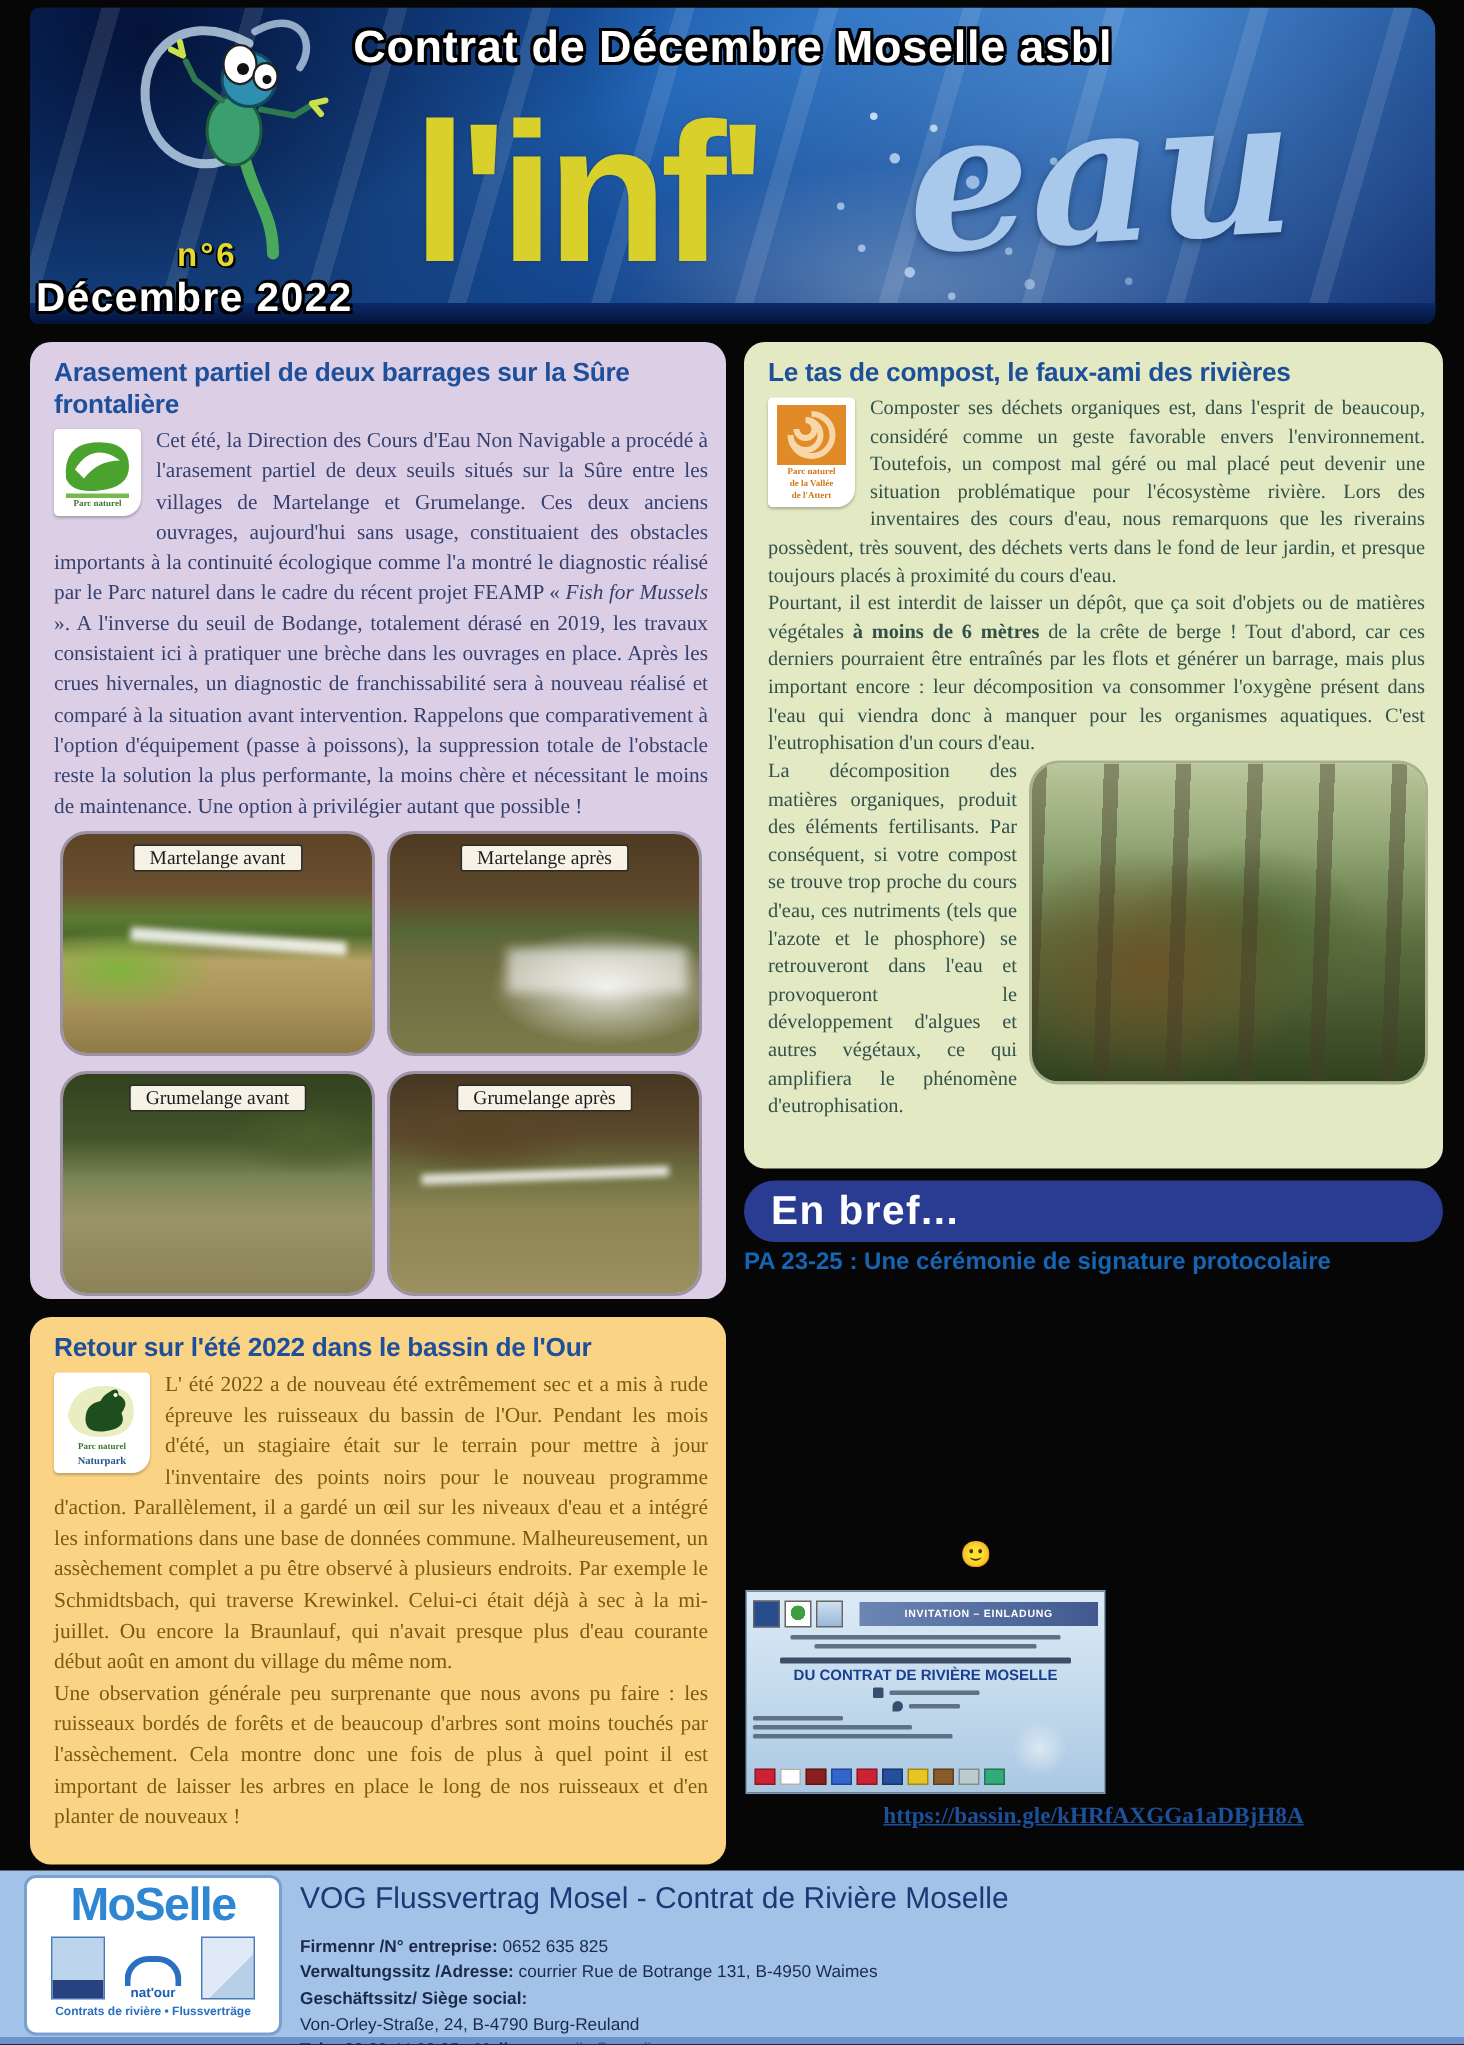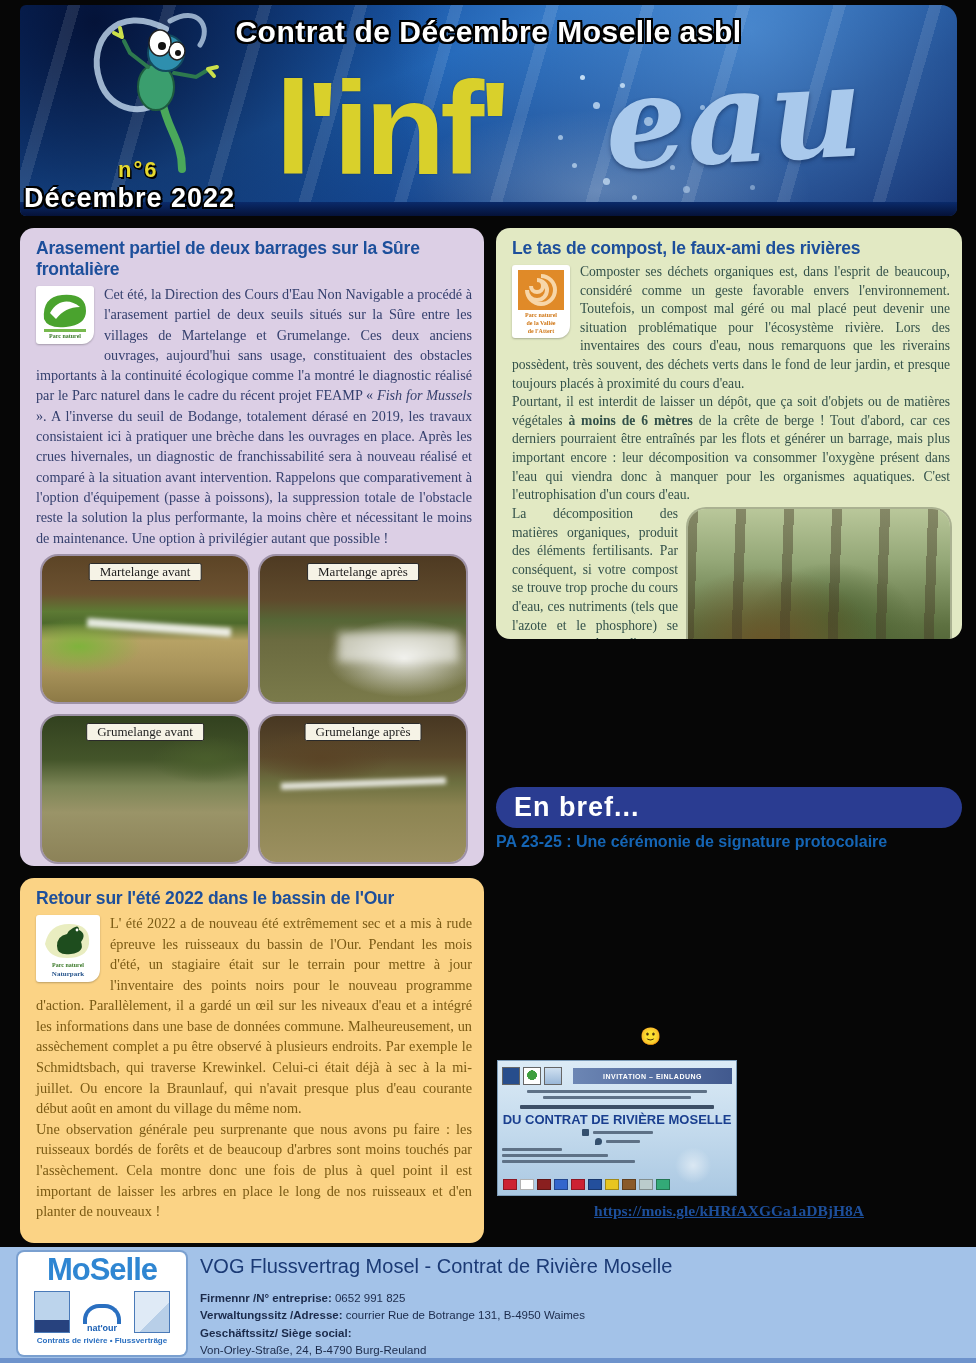--- a/index.html
+++ b/index.html
@@ -40,7 +40,7 @@
   
   .panel{position:absolute;border-radius:14px;padding:8px 12px 10px 16px;box-sizing:border-box;overflow:hidden;}
   .panel-barrages{left:20px;top:228px;width:464px;height:638px;background:#dccfe5;}
-  .panel-compost{left:496px;top:228px;width:466px;height:411px;background:#e2e9c3;}
+  .panel-compost{left:496px;top:228px;width:466px;height:551px;background:#e2e9c3;}
   .panel-our{left:20px;top:878px;width:464px;height:365px;background:#fbd385;}
   .art-title{font-size:17.5px;font-weight:800;color:#1d4f9b;margin:2px 0 4px 0;letter-spacing:-.2px;}
   .art-body{font-family:"Liberation Serif",serif;text-align:justify;}

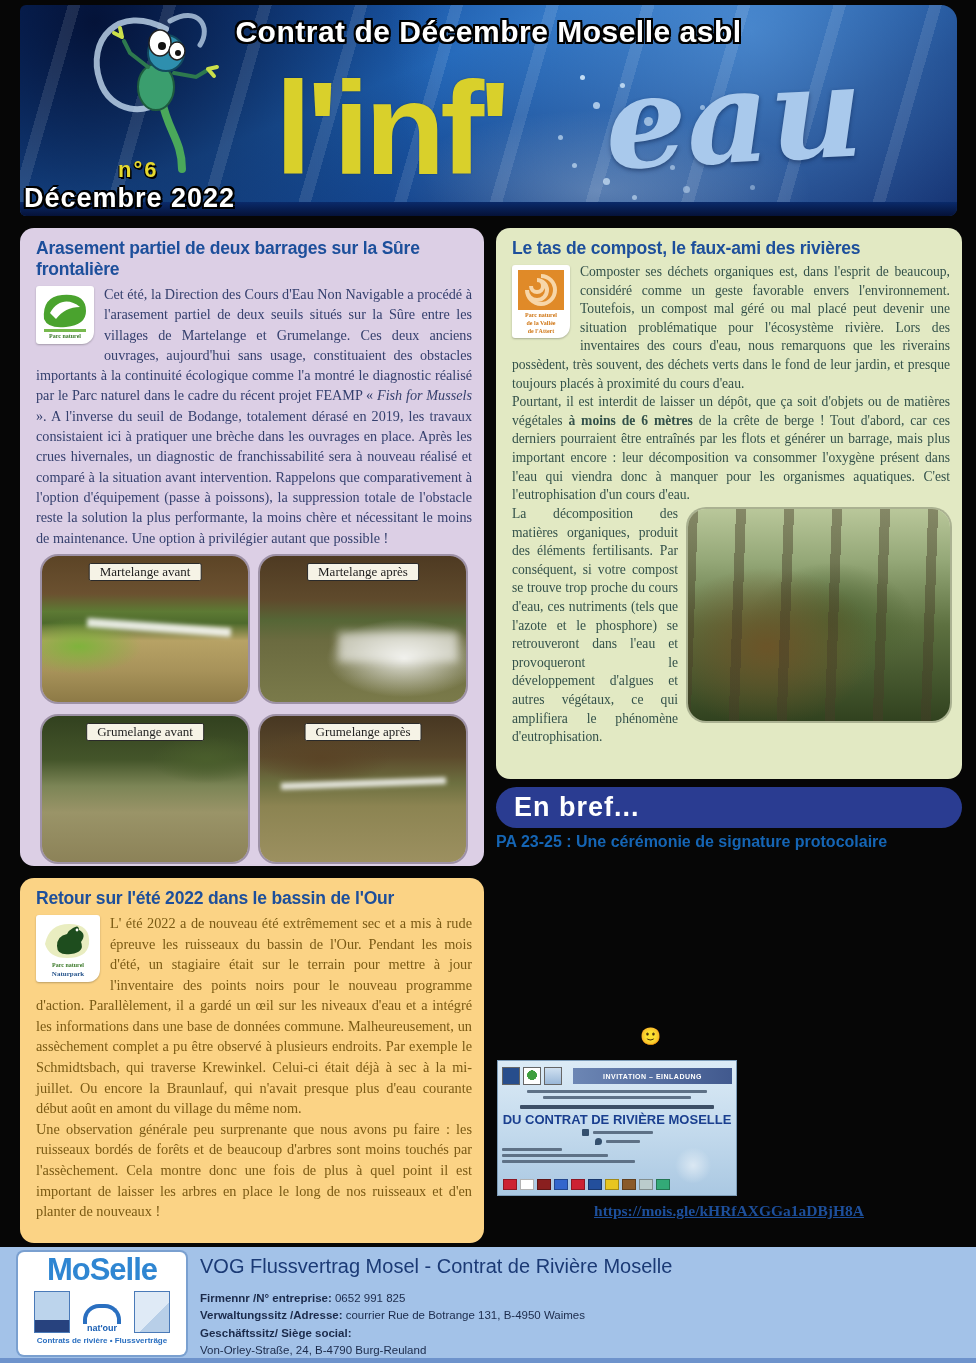--- a/index.html
+++ b/index.html
@@ -111,7 +111,7 @@
   .inv-header span{color:#fff;font-size:7px;font-weight:700;letter-spacing:.5px;}
   .bar{background:#5e7186;height:3px;border-radius:1px;margin:3px auto;}
   .bar.dark{background:#3d4f66;}
-  .inv-title{text-align:center;color:#1a3f8f;font-size:13px;font-weight:800;margin:3px 0 2px 0;}
+  .inv-title{text-align:center;color:#1a3f8f;font-size:10px;font-weight:800;margin:3px 0 2px 0;}
   .inv-meta{display:flex;justify-content:center;align-items:center;gap:4px;margin:2px 0;}
   .inv-meta .mini{width:7px;height:7px;background:#35506e;border-radius:1px;}
   .inv-meta .mbar{width:60px;height:3px;background:#5e7186;border-radius:1px;}

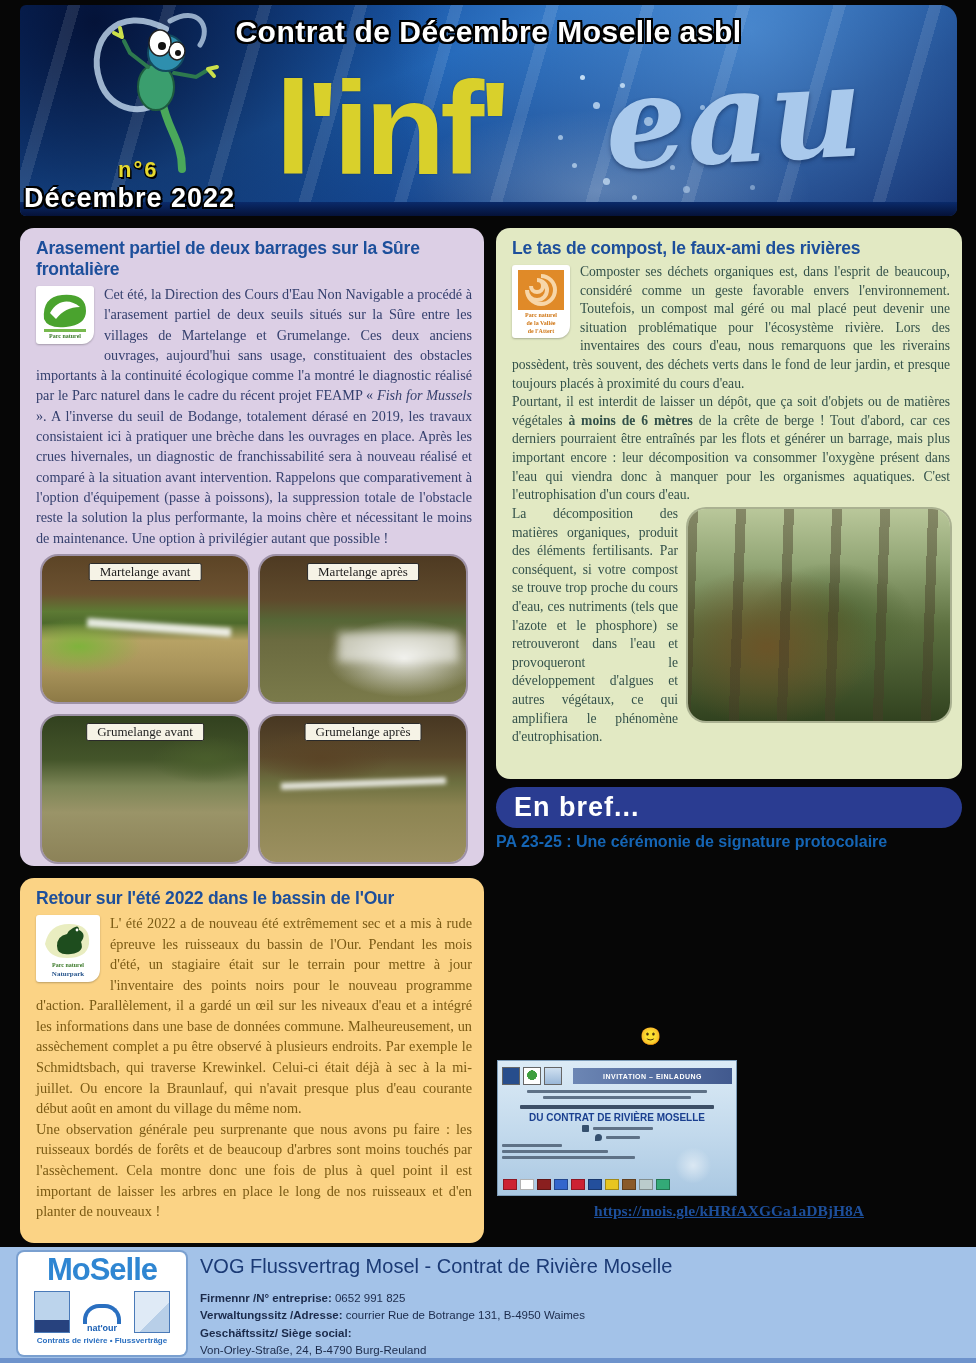--- a/index.html
+++ b/index.html
@@ -273,7 +273,7 @@
   </div>
 
   <div class="form-link-row">
-    <a href="#">https://mois.gle/kHRfAXGGa1aDBjH8A</a>
+    <a href="#">https://bassin.gle/kHRfAXGGa1aDBjH8A</a>
   </div>
 
   <div class="panel panel-our">

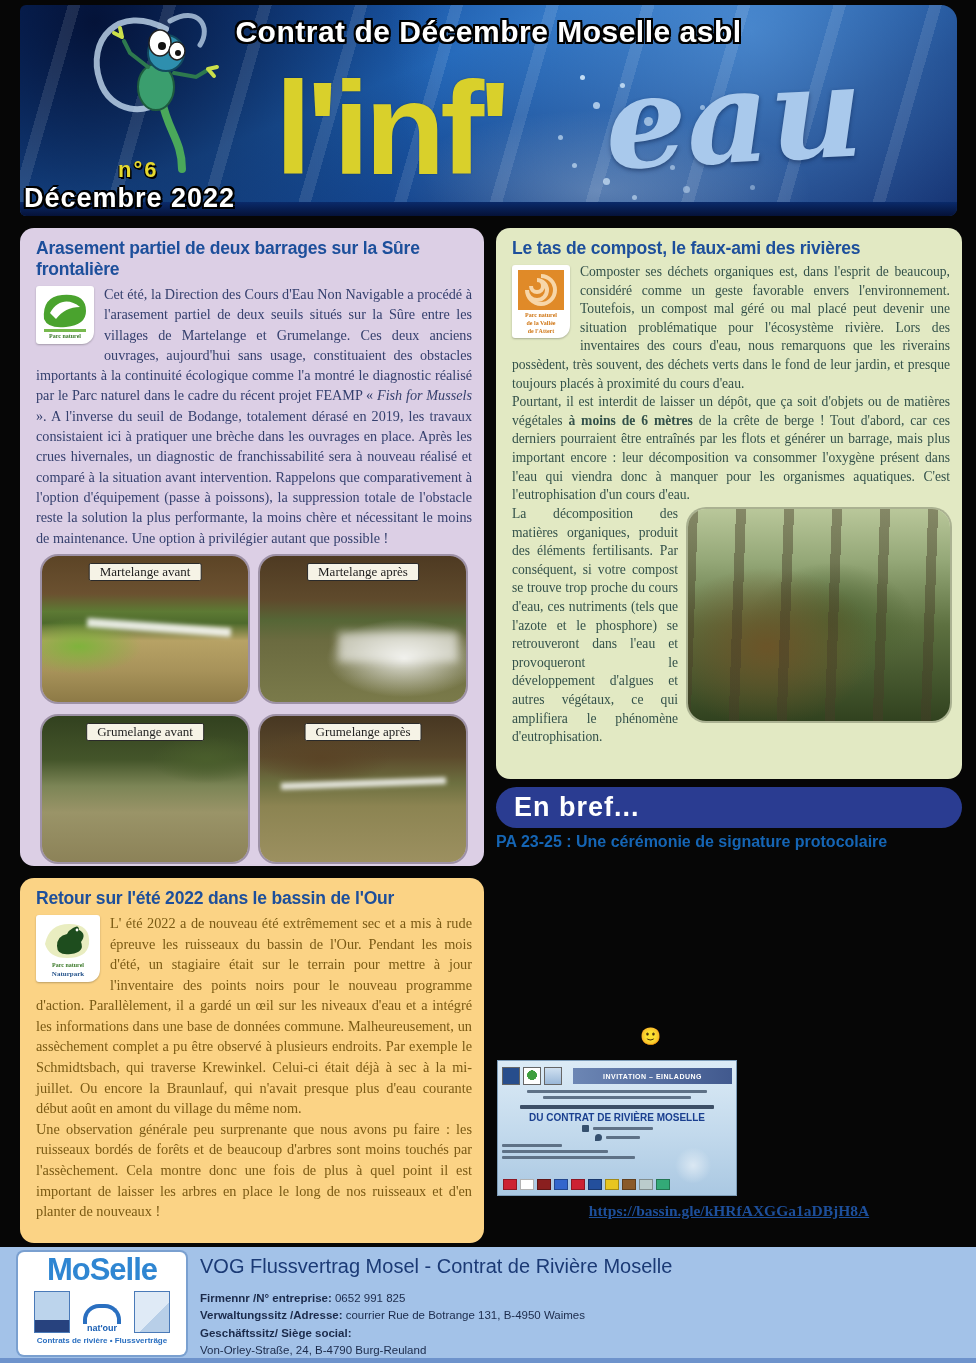--- a/index.html
+++ b/index.html
@@ -311,7 +311,7 @@
     <div class="footer-text">
       <div class="footer-title">VOG Flussvertrag Mosel - Contrat de Rivière Moselle</div>
       <div class="footer-line">
-        <b>Firmennr /N° entreprise:</b><span> 0652 991 825</span>
+        <b>Firmennr /N° entreprise:</b><span> 0652 635 825</span>
       </div>
       <div class="footer-line">
         <b>Verwaltungssitz /Adresse:</b><span> courrier Rue de Botrange 131,  B-4950 Waimes</span>

